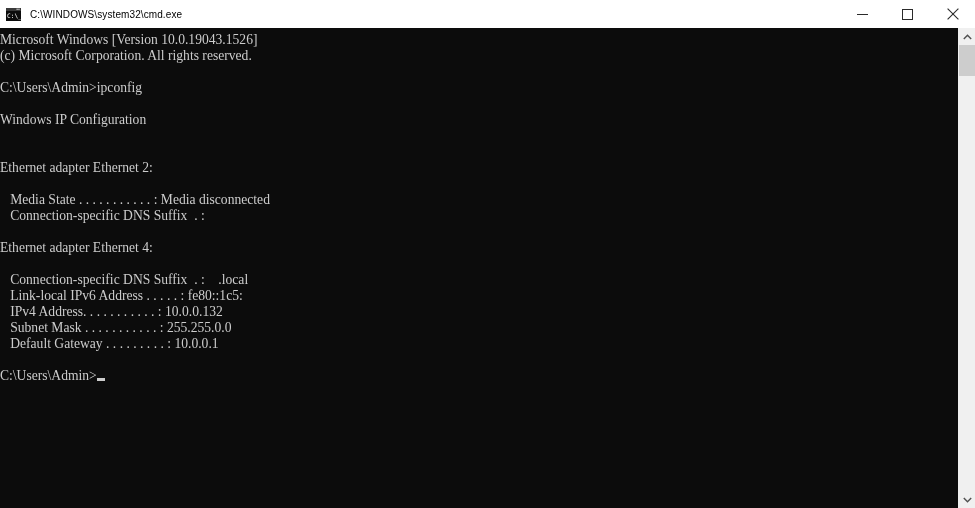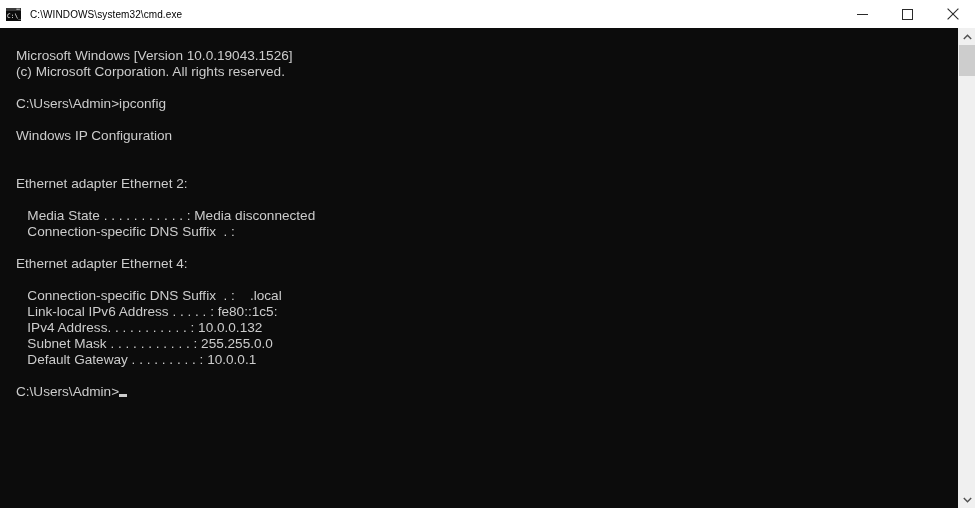--- a/index.html
+++ b/index.html
@@ -86,12 +86,12 @@
     position: relative;
   }
   #console-text {
-    font-family: Liberation Sans, sans-serif;
+    font-family: Liberation Serif, serif;
     font-size: 13.6px;
     line-height: 16px;
     color: #cccccc;
     white-space: pre;
-    margin: 16px;
+    margin: 0;
     padding: 4px 6px 0 0;
     letter-spacing: 0px;
   }

